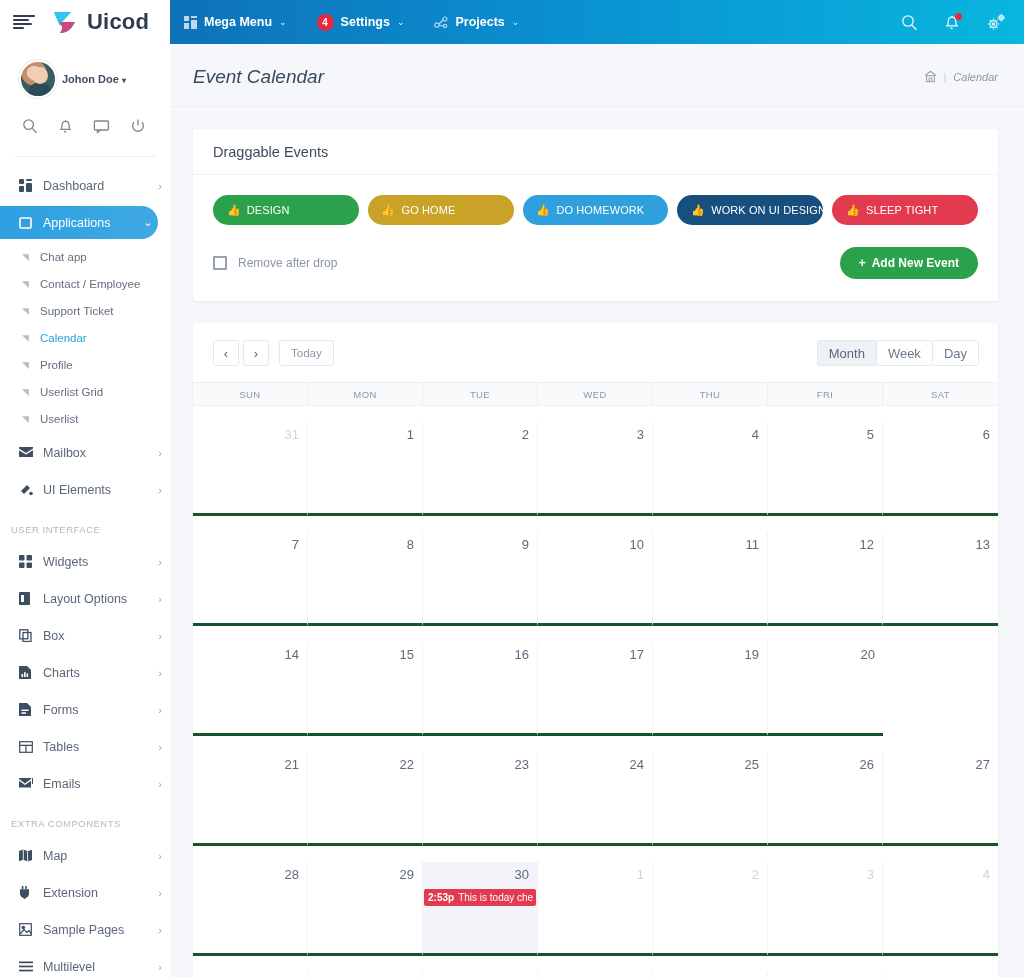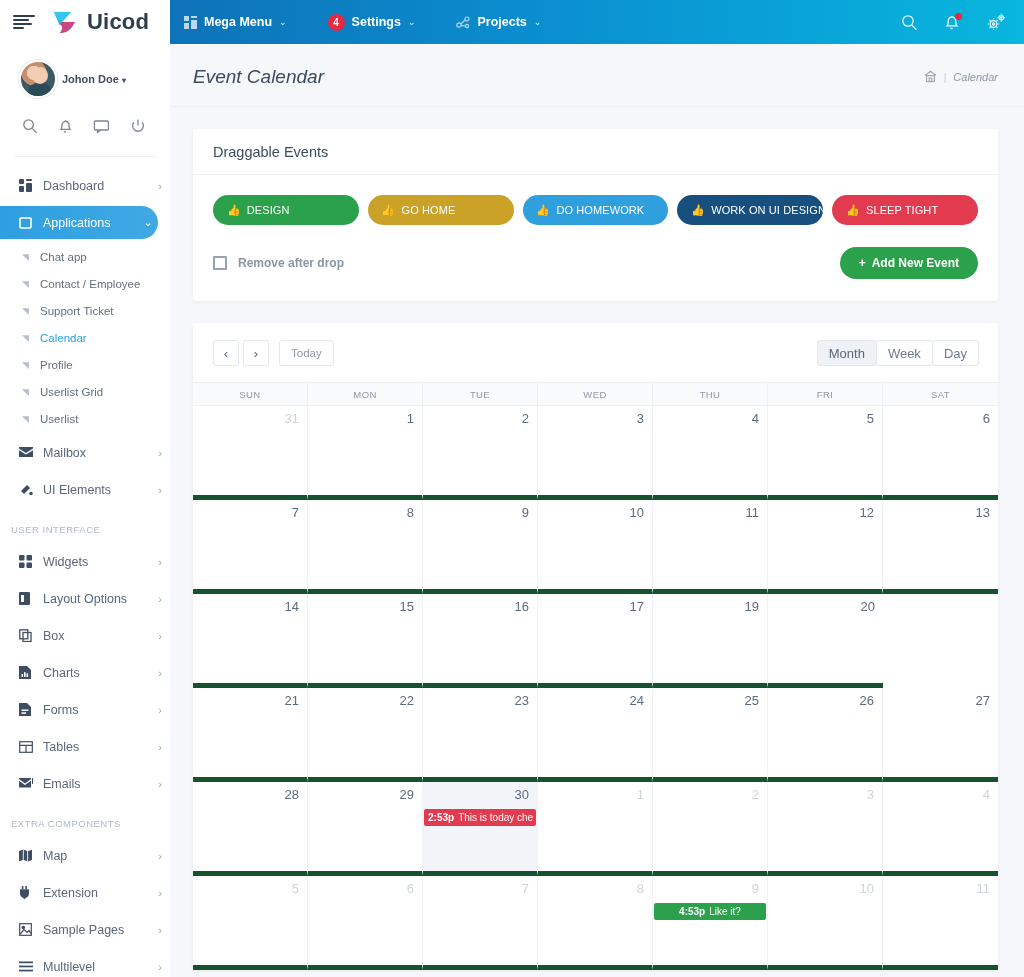--- a/index.html
+++ b/index.html
@@ -33,7 +33,7 @@
     flex: 1; background: linear-gradient(90deg,#0e72b8 0%,#0a8fd0 45%,#08b6de 100%);
     display: flex; align-items: center; padding: 0 18px 0 14px;
   }
-  .megamenu { display: flex; align-items: center; gap: 41px; }
+  .megamenu { display: flex; align-items: center; gap: 30px; }
   .mm-item { display: flex; align-items: center; gap: 7px; color: #fff;
              font-size: 12.5px; font-weight: 700; cursor: pointer; white-space: nowrap; }
   .mm-item .cv { font-size: 9px; opacity: .9; font-weight: 400; }

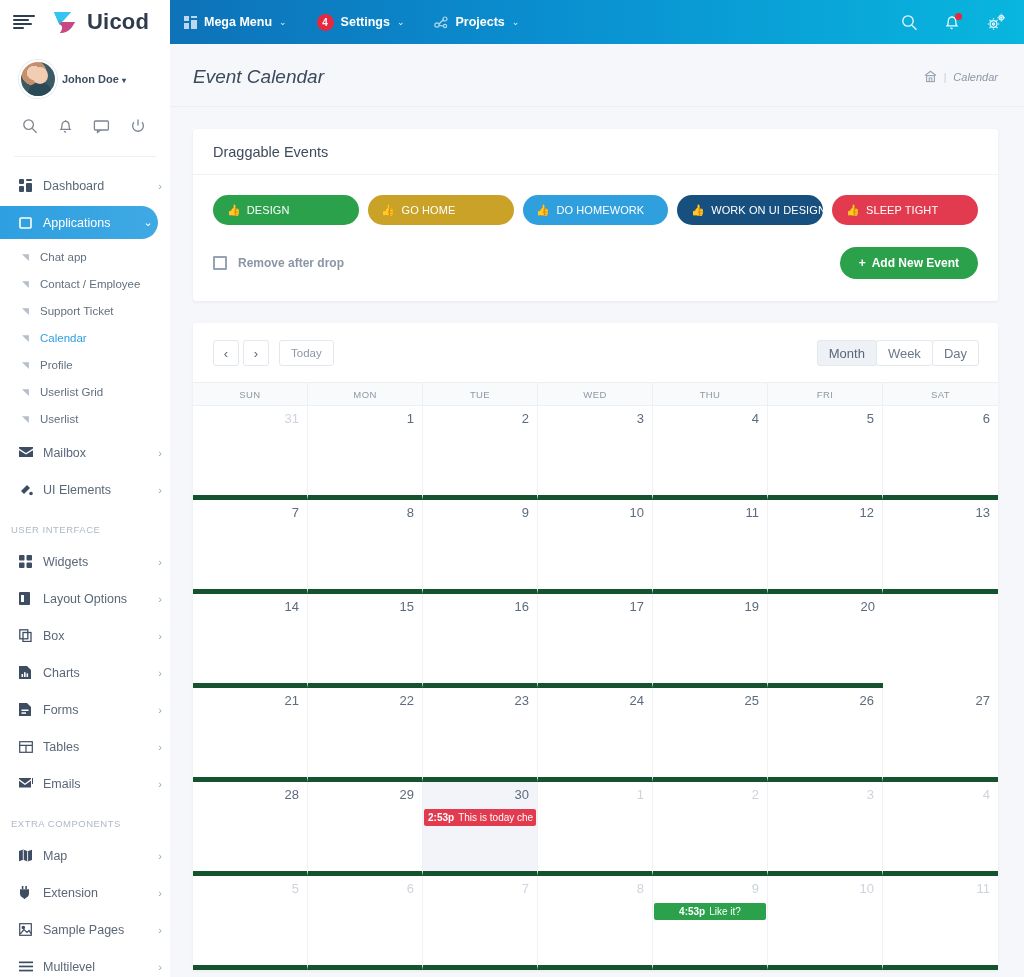--- a/index.html
+++ b/index.html
@@ -134,7 +134,7 @@
   .thumb { font-size: 11px; }
 
   .ev-bottom { display: flex; align-items: center; margin-top: 22px; }
-  .chk-wrap { display: flex; align-items: flex-start; gap: 11px; cursor: pointer; font-weight: bold; }
+  .chk-wrap { display: flex; align-items: flex-start; gap: 11px; cursor: pointer; }
   .chk { width: 14px; height: 14px; border: 2px solid #98a2b3; border-radius: 1px; background: #fff; }
   .chk-lb { font-size: 12px; color: #8a96a5; }
   .btn-add {

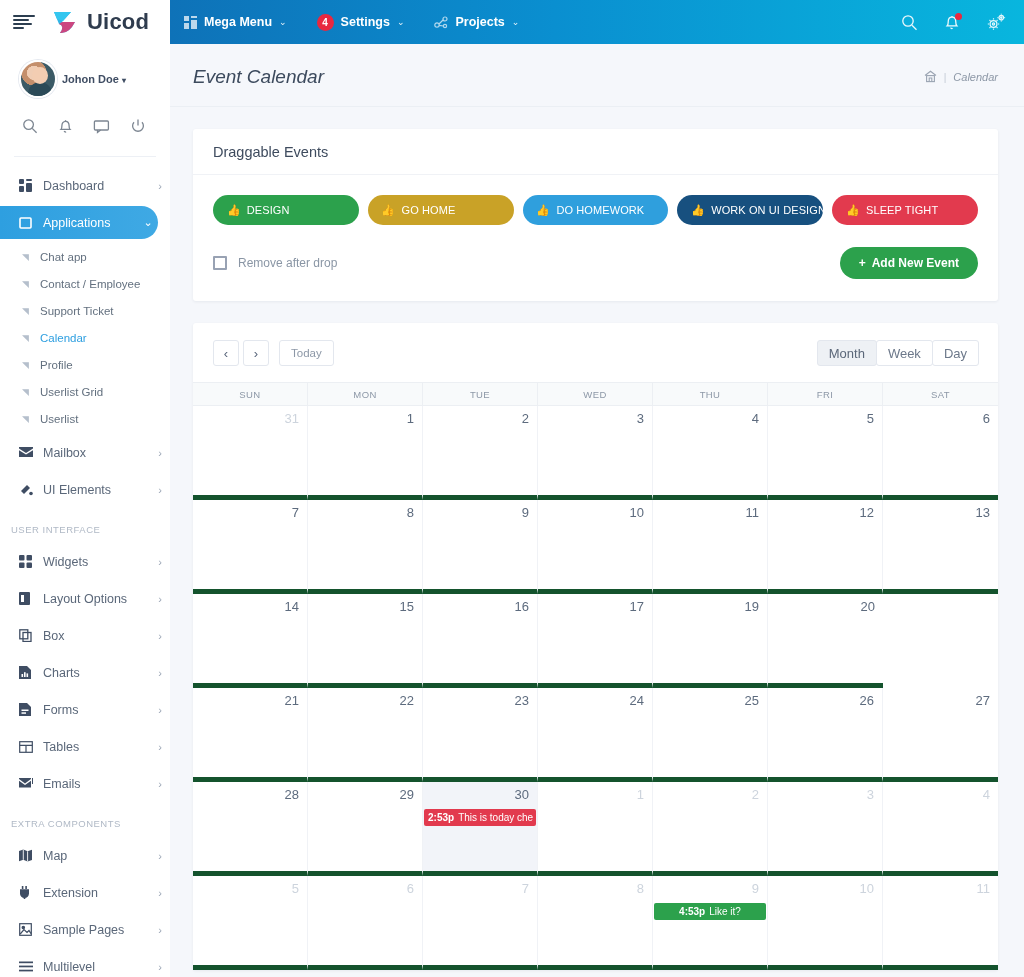--- a/index.html
+++ b/index.html
@@ -178,8 +178,8 @@
   .dow:last-child { border-right: none; }
   .wk-row { display: grid; grid-template-columns: repeat(7,1fr); }
   .cell {
-    height: 94px; border-right: 1px solid #f0f2f6; border-bottom: 5px solid #14532d;
-    padding: 5px 8px 7px 0; position: relative;
+    height: 94px; border-right: 1px solid #f0f2f6; border-bottom: 3px solid #14532d;
+    padding: 5px 8px 7px 0; position: relative; margin-top: 16px;
   }
   .cell:last-child { border-right: none; }
   .cell .dn { text-align: right; font-size: 13px; color: #5d6b7e; }

